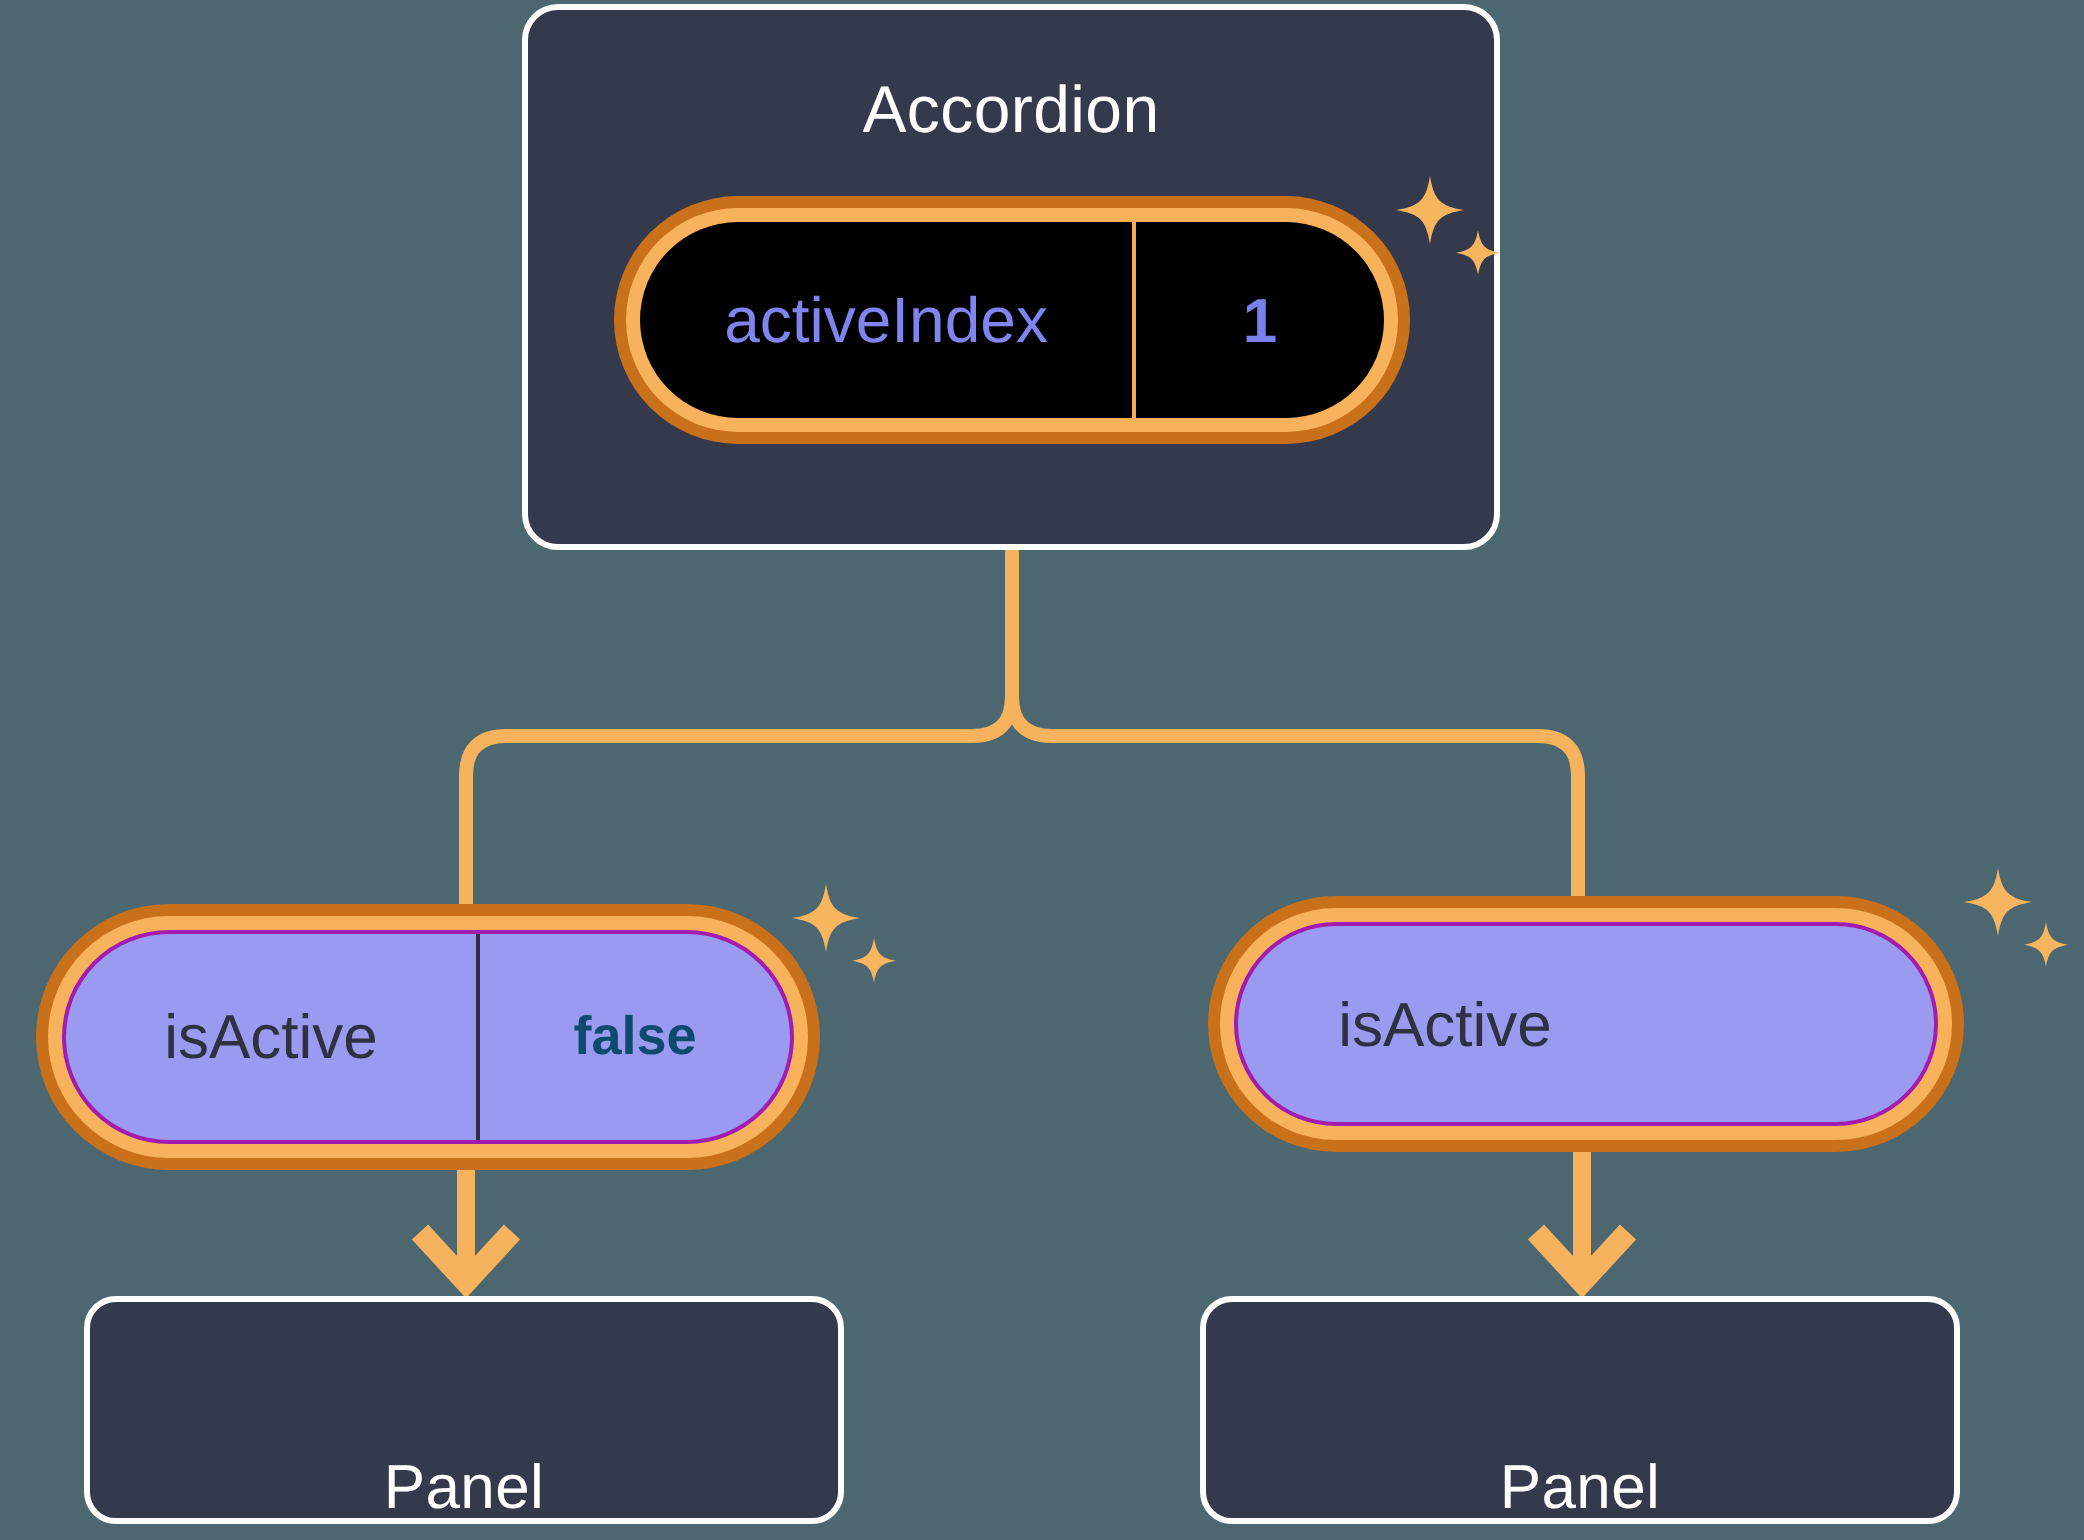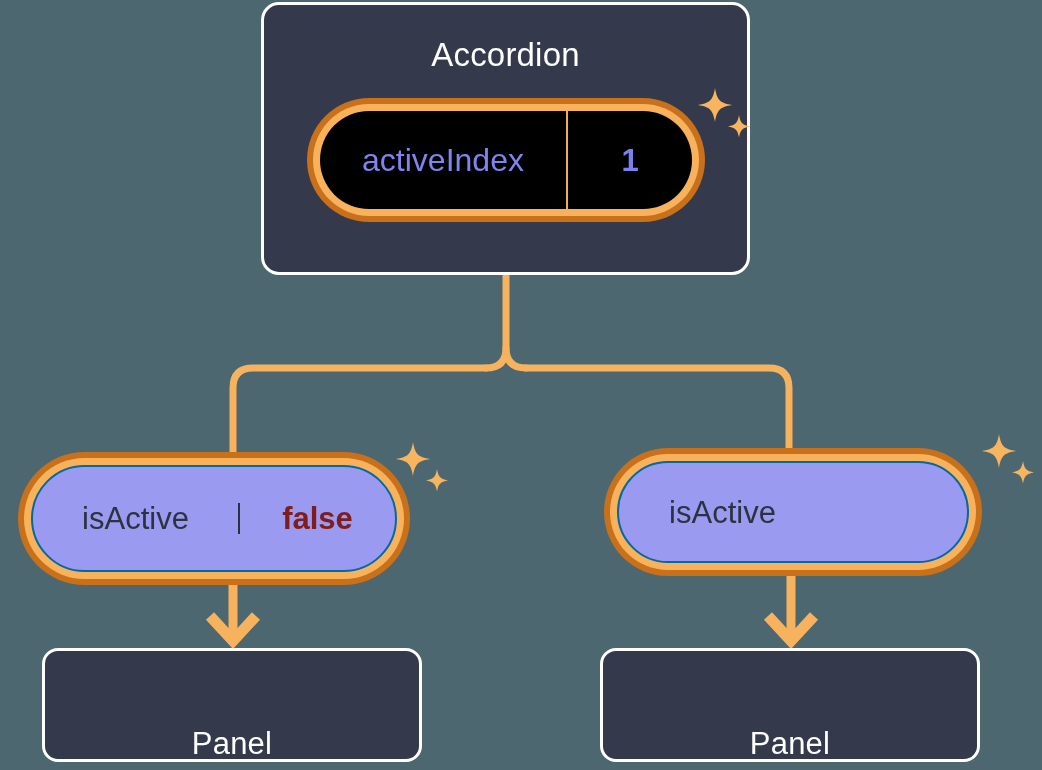--- a/index.html
+++ b/index.html
@@ -143,8 +143,7 @@
   
   .pill-purple .pill-inner {
     background: #9a9bf0;
-    border: 2px solid #0369a1;
-    align-items: center;
+    border: 2px solid #a21caf;
   }
   .pill-purple .pill-key {
     color: #2c3240;

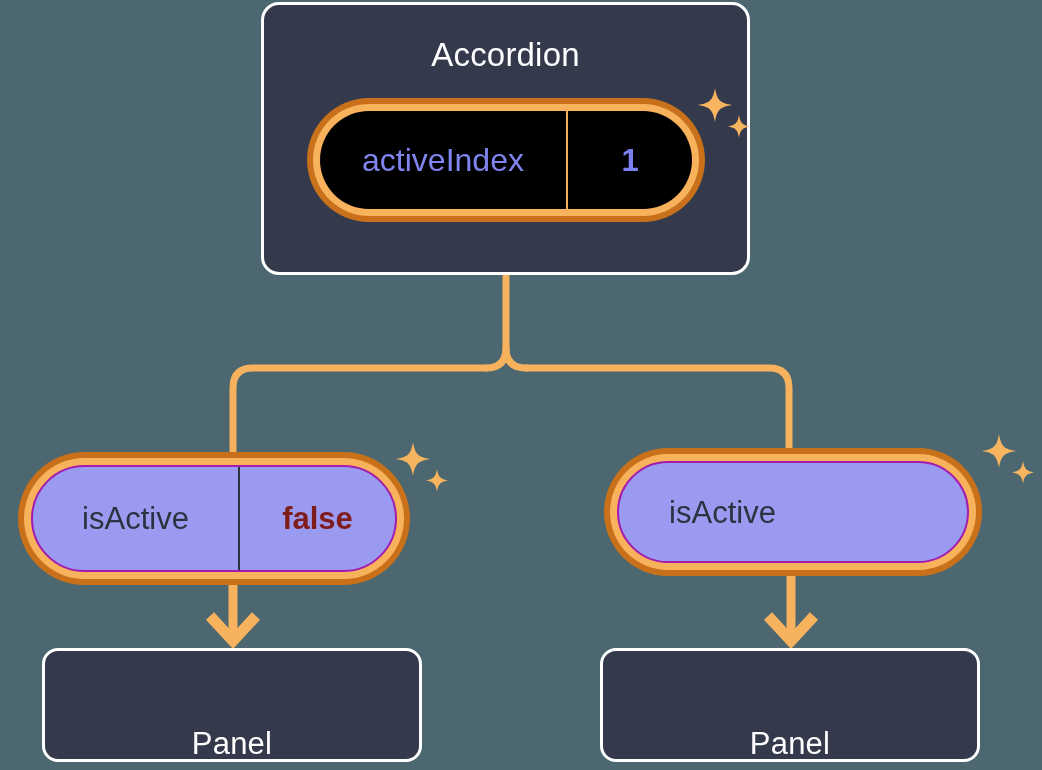--- a/index.html
+++ b/index.html
@@ -150,8 +150,8 @@
     font-size: 31px;
   }
   .pill-purple .pill-val {
-    color: #7f1d1d;
-    font-size: 31px;
+    color: #0c4a6e;
+    font-size: 27px;
     font-weight: bold;
     border-left: 2px solid #2b3140;
   }

